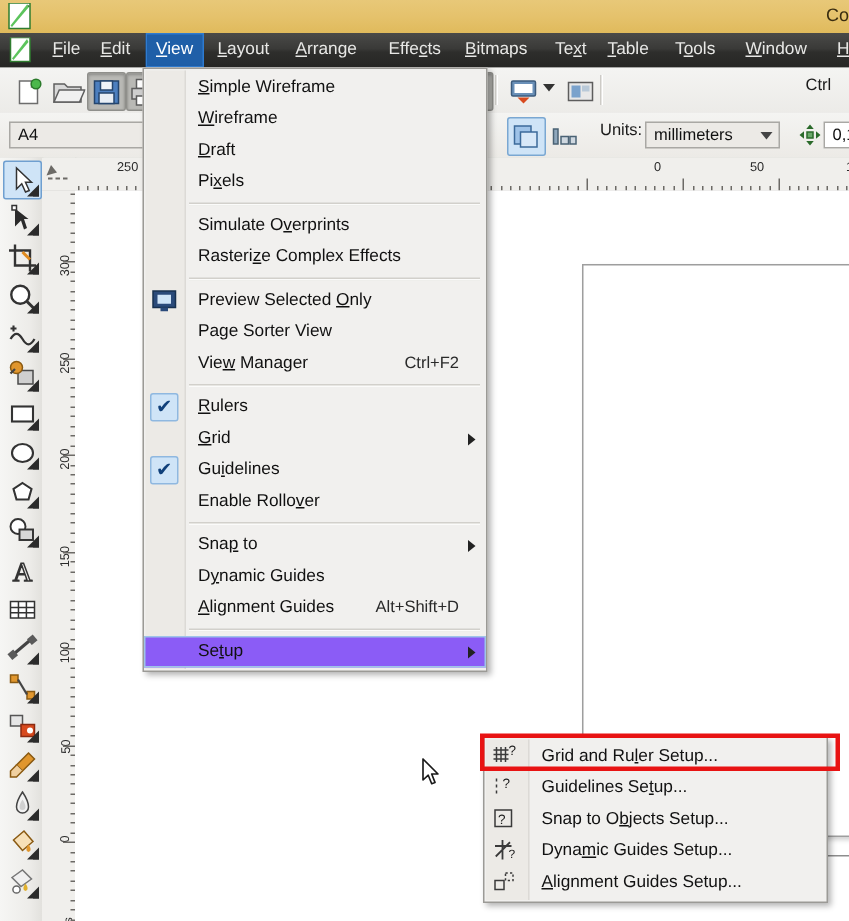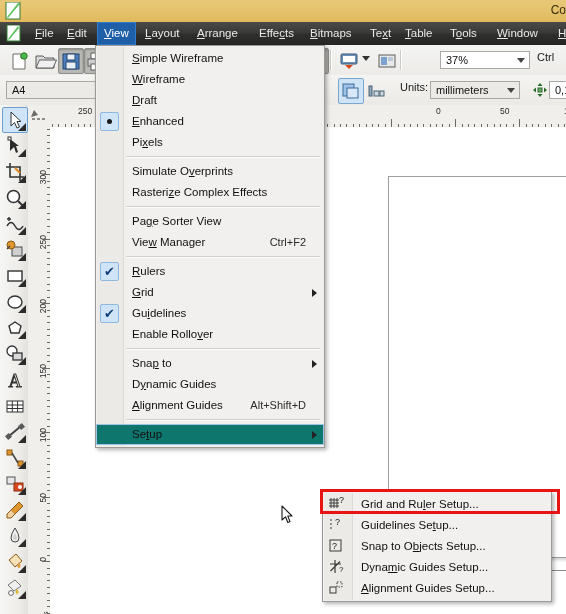--- a/index.html
+++ b/index.html
@@ -299,10 +299,6 @@
   </div>
   <div class="abs tb-sep" style="left:400px;"></div>
 
-  <div class="abs combo" style="left:440px;top:6px;width:90px;">
-    <span class="cv">37%</span>
-    <span class="arrow"></span>
-  </div>
   <div class="abs fieldlabel" style="left:537px;">Ctrl</div>
 </div>
 

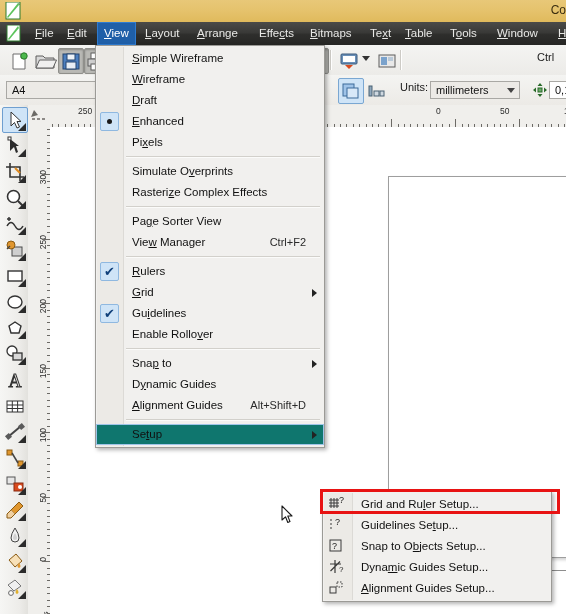--- a/index.html
+++ b/index.html
@@ -649,12 +649,6 @@
   <div class="mi"><u>S</u>imple Wireframe</div>
   <div class="mi"><u>W</u>ireframe</div>
   <div class="mi"><u>D</u>raft</div>
-  <div class="mi">
-    <span class="mark">
-        <i class="dot"></i>
-      </span>
-    <u>E</u>nhanced
-  </div>
   <div class="mi">Pi<u>x</u>els</div>
 
   <div class="msep"></div>

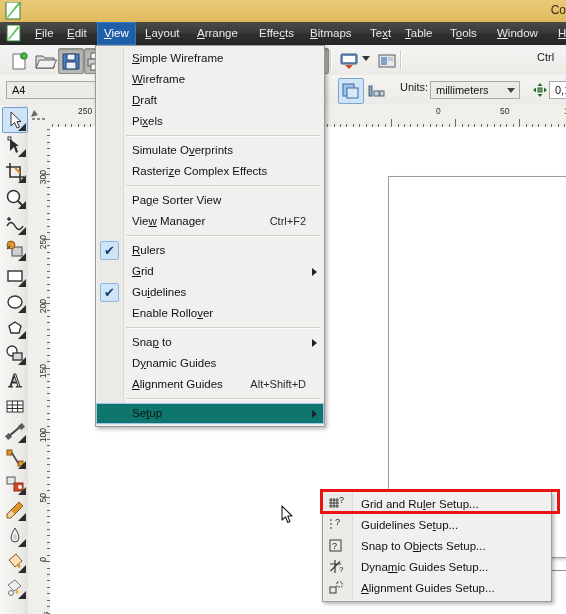--- a/index.html
+++ b/index.html
@@ -658,6 +658,14 @@
 
   <div class="msep"></div>
 
+  <div class="mi">
+    <svg class="miicon" viewBox="0 0 19 19">
+      <rect x="2" y="3" width="15" height="11" fill="#2a4a7a" stroke="#17304f"></rect>
+      <rect x="5" y="5.5" width="9" height="6" fill="#cfe4f7"></rect>
+      <rect x="7" y="14" width="5" height="2.5" fill="#2a4a7a"></rect>
+    </svg>
+    Preview Selected <u>O</u>nly
+  </div>
   <div class="mi">Pa<u>g</u>e Sorter View</div>
   <div class="mi">Vie<u>w</u> Manager
     <span class="accel">Ctrl+F2</span>

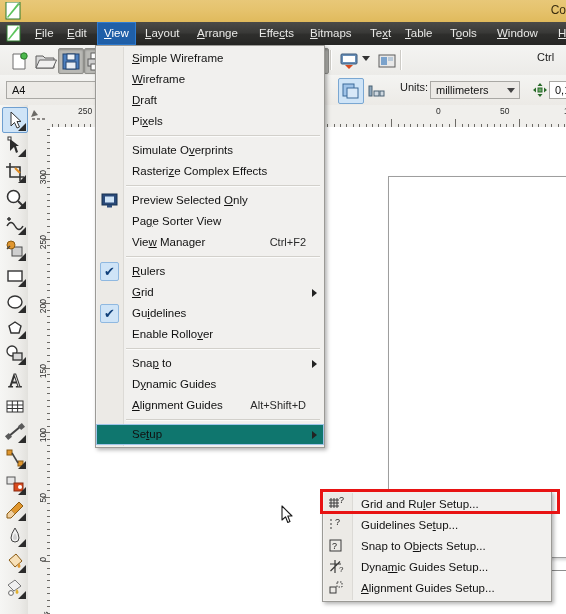--- a/index.html
+++ b/index.html
@@ -147,7 +147,7 @@
     padding-left:36px;padding-right:8px;font-size:11.5px;color:#111;
     white-space:nowrap;cursor:default;
   }
-  .mi.hl{background:#0f766e;box-shadow:inset 0 0 0 1px #9ec4e8;}
+  .mi.hl{background:#8b5cf6;box-shadow:inset 0 0 0 1px #9ec4e8;}
   .mi .accel{position:absolute;right:18px;top:0;font-size:11px;color:#2a2a2a;}
   .mi .sub{
     position:absolute;right:7px;top:7px;width:0;height:0;

